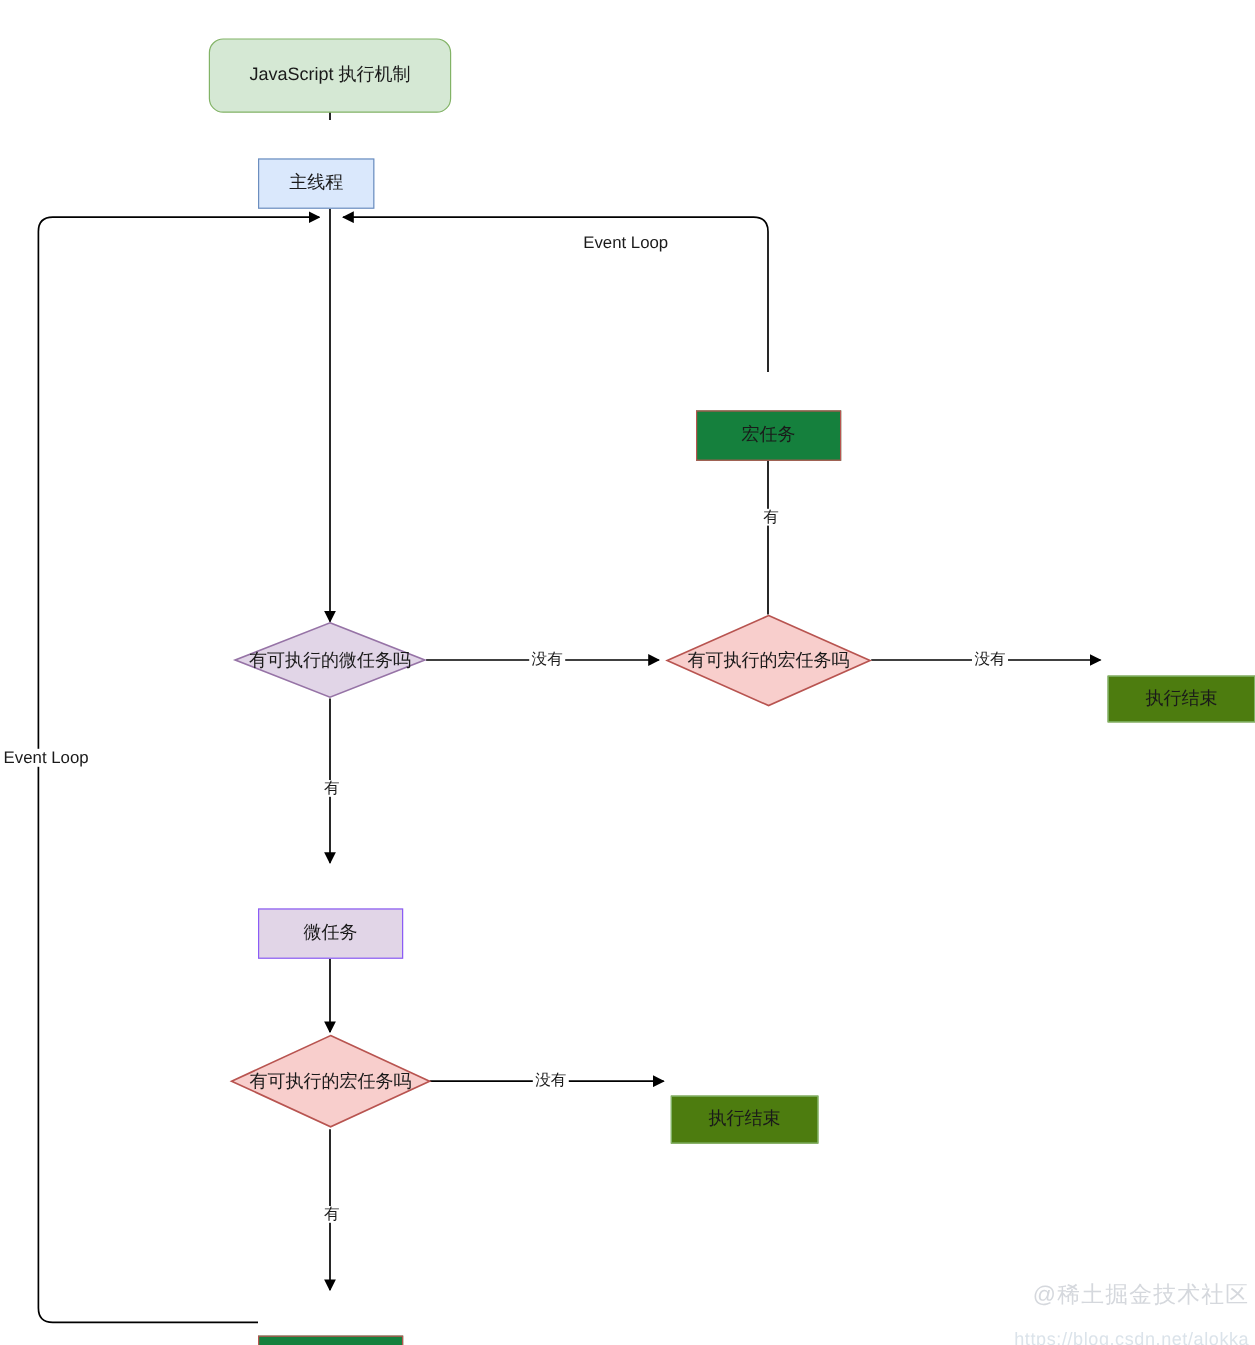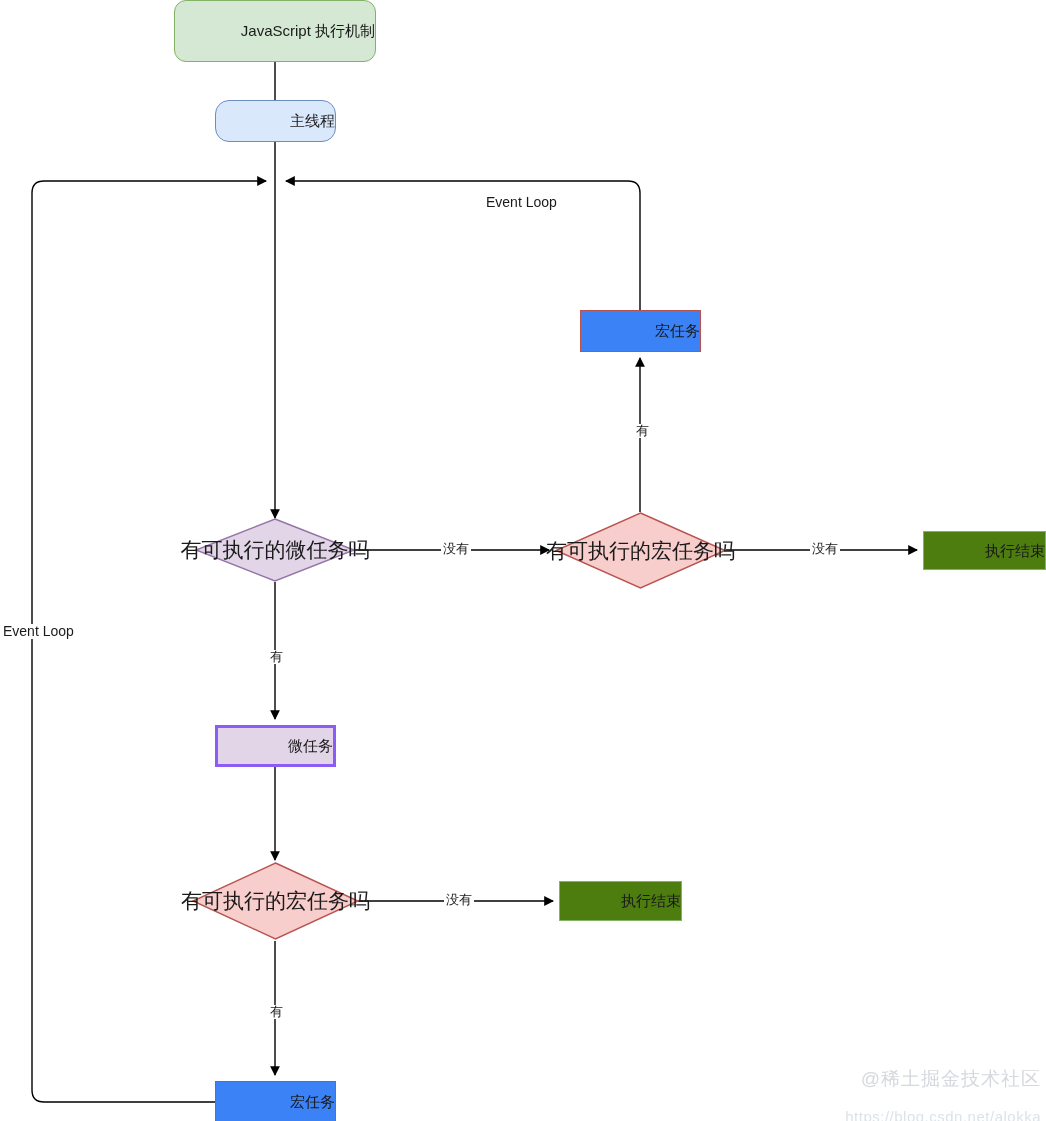--- a/index.html
+++ b/index.html
@@ -30,12 +30,13 @@
     box-sizing: border-box;
     display: flex;
     align-items: center;
-    justify-content: flex-end;
+    justify-content: center;
     text-align: center;
     color: #1a1a1a;
     font-size: 15px;
     line-height: 1.2;
     white-space: nowrap;
+    margin-top: 32px;
   }
   .node.terminator {
     background: #d5e8d4;

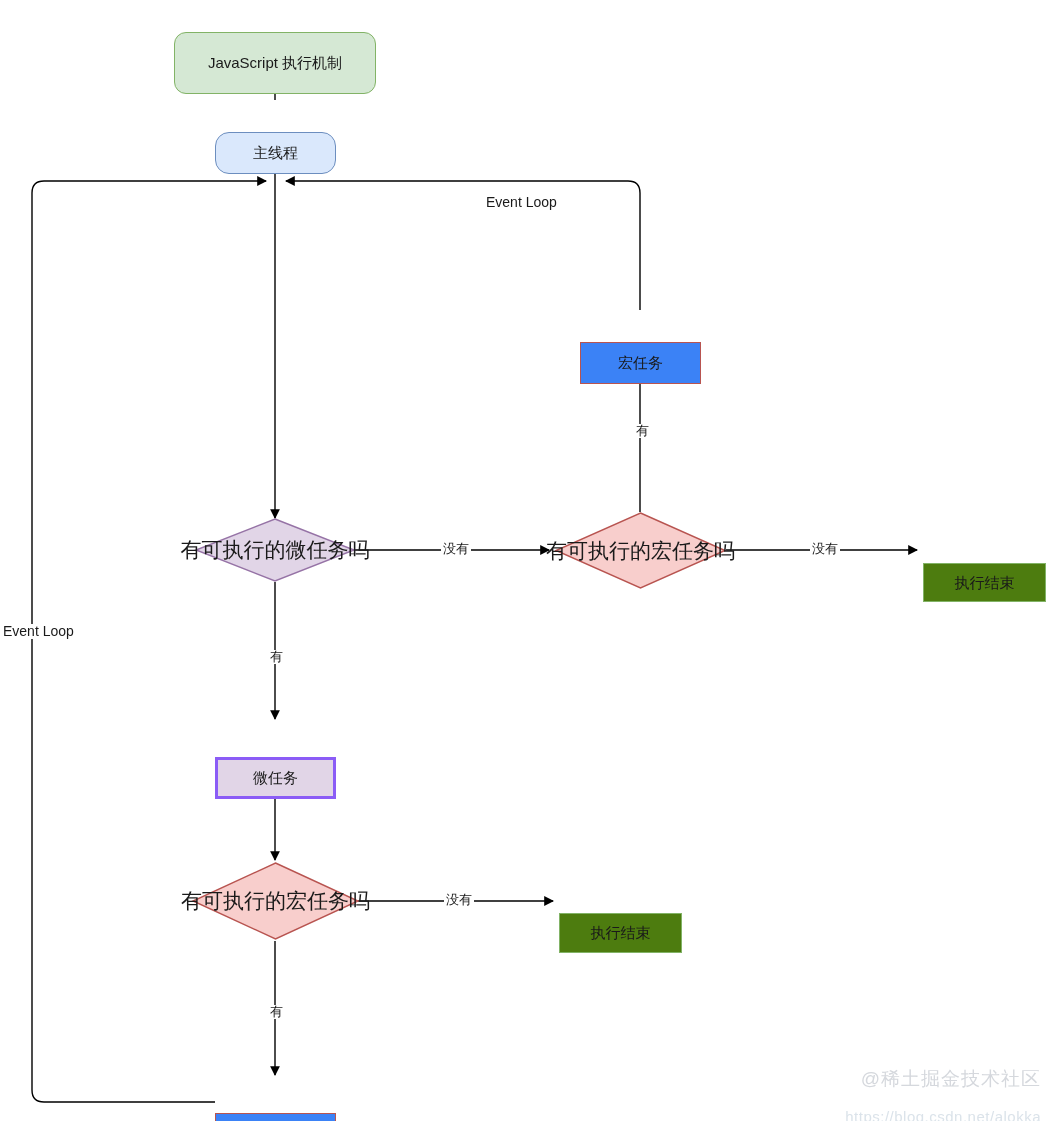--- a/index.html
+++ b/index.html
@@ -152,7 +152,7 @@
     <span>JavaScript 执行机制</span>
   </div>
 
-  <div class="node process-blue" style="left:215px; top:100px; width:121px; height:42px;border-radius:14px;">
+  <div class="node process-blue" style="left:215px; top:100px; width:97px; height:42px;">
     <span>主线程</span>
   </div>
 

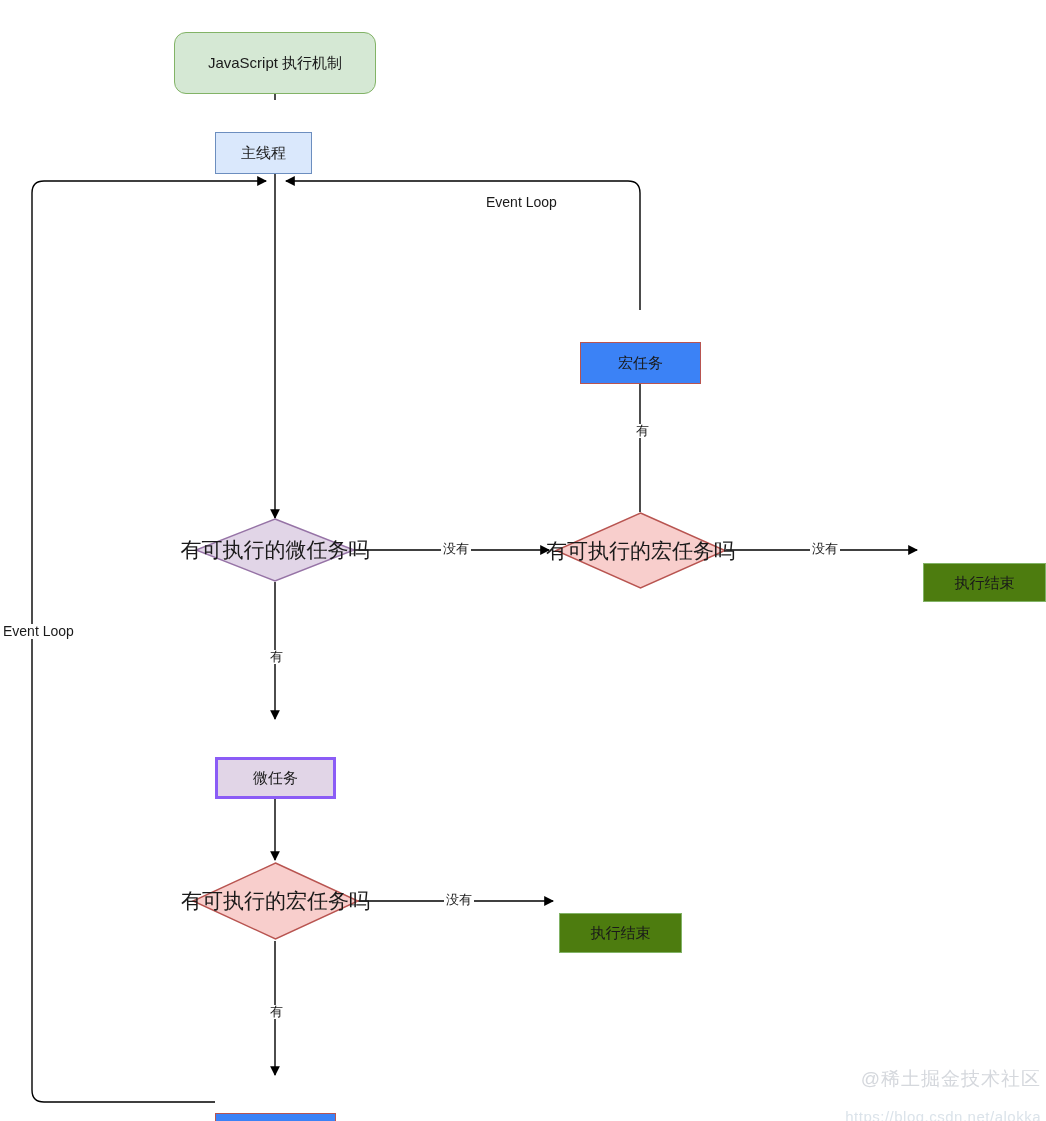--- a/index.html
+++ b/index.html
@@ -48,7 +48,7 @@
     border: 1px solid #6c8ebf;
   }
   .node.process-red {
-    background: #3b82f6;
+    background: #15803d;
     border: 1px solid #b85450;
   }
   .node.process-purple {

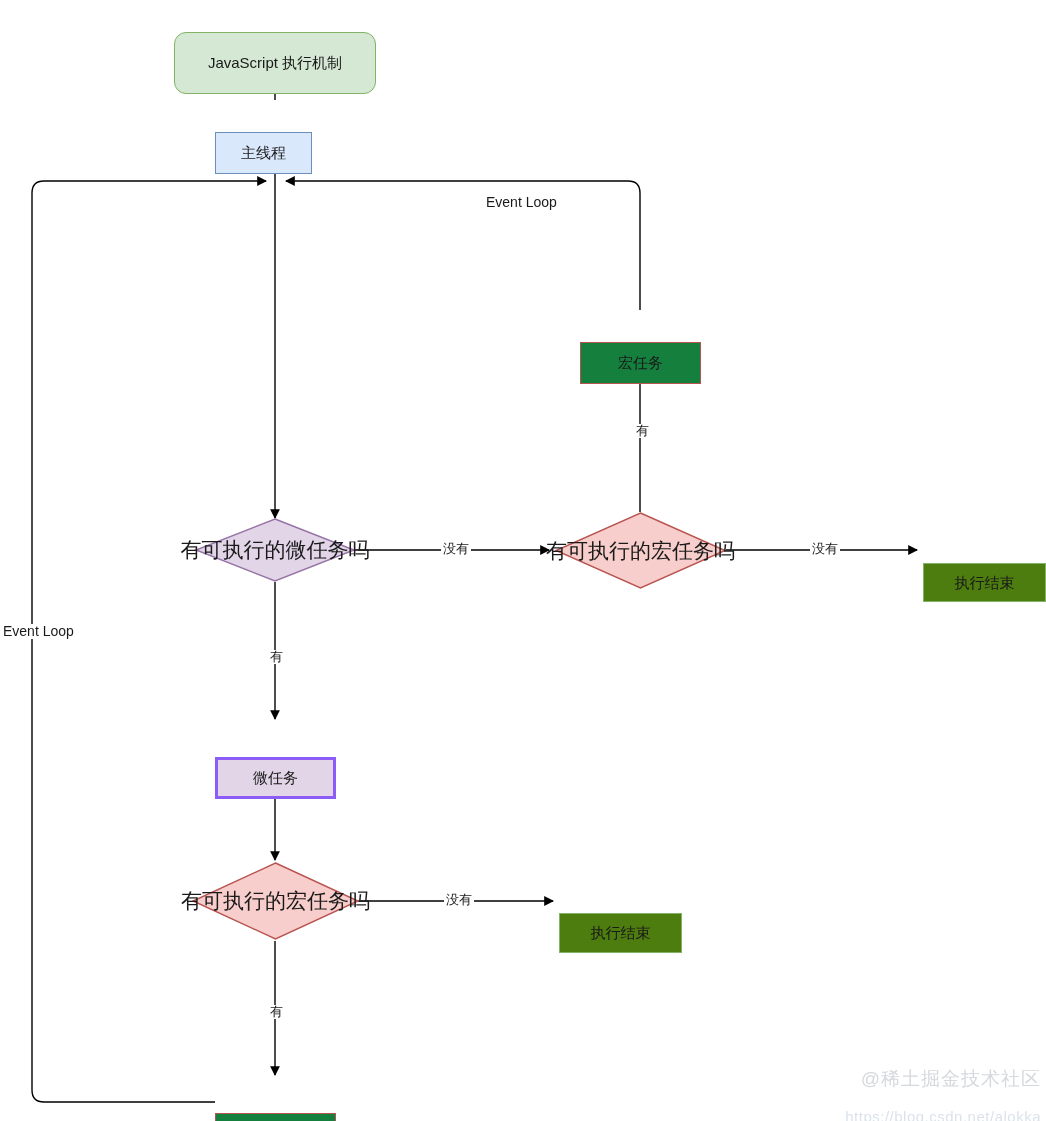--- a/index.html
+++ b/index.html
@@ -77,7 +77,7 @@
     display: flex;
     align-items: center;
     justify-content: center;
-    font-size: 21px;
+    font-size: 15px;
     color: #1a1a1a;
     white-space: nowrap;
     pointer-events: none;

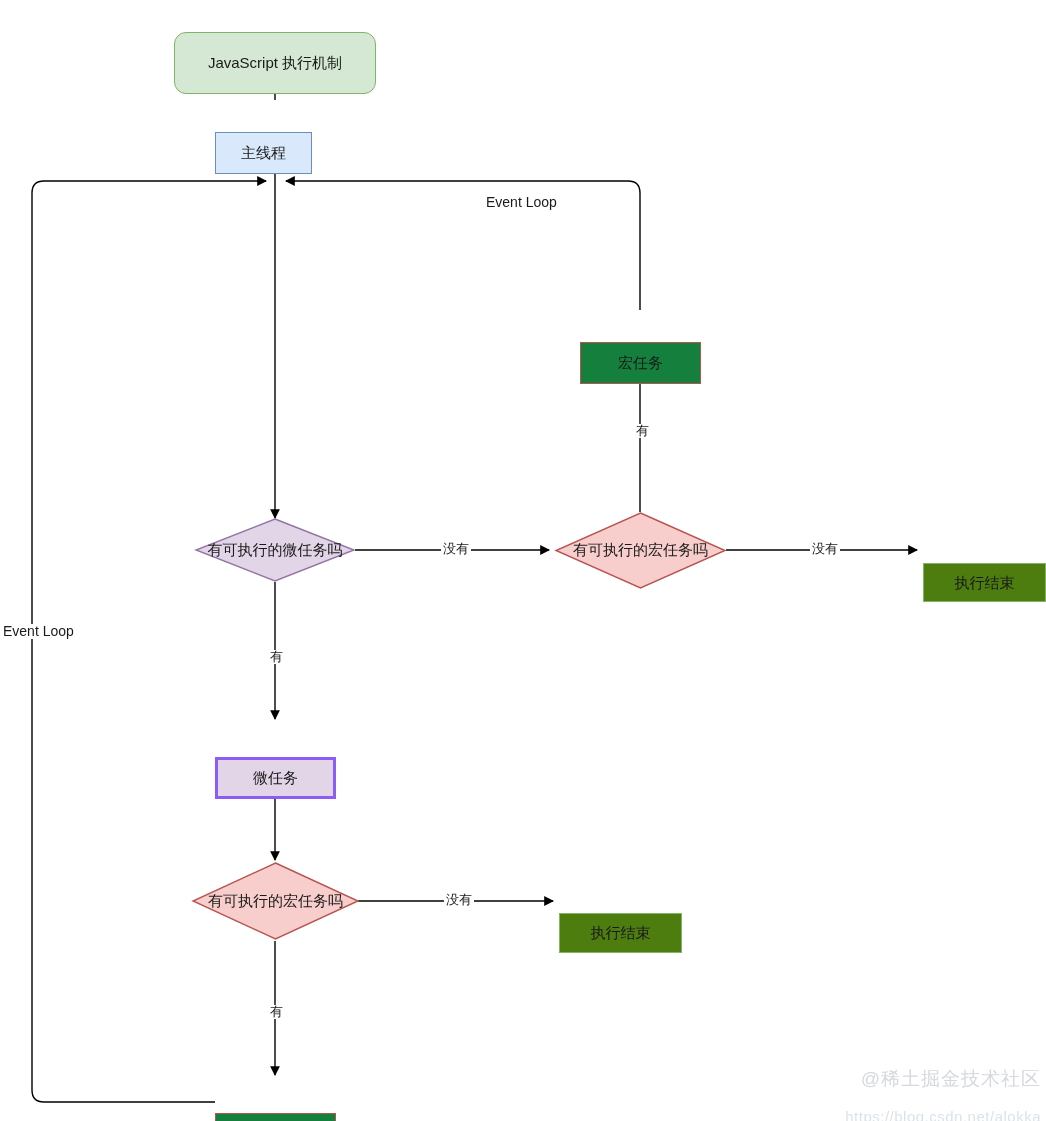--- a/index.html
+++ b/index.html
@@ -53,7 +53,7 @@
   }
   .node.process-purple {
     background: #e1d5e7;
-    border: 3px solid #8b5cf6;
+    border: 1px solid #8b5cf6;
   }
   .node.process-green {
     background: #4d7c0f;

